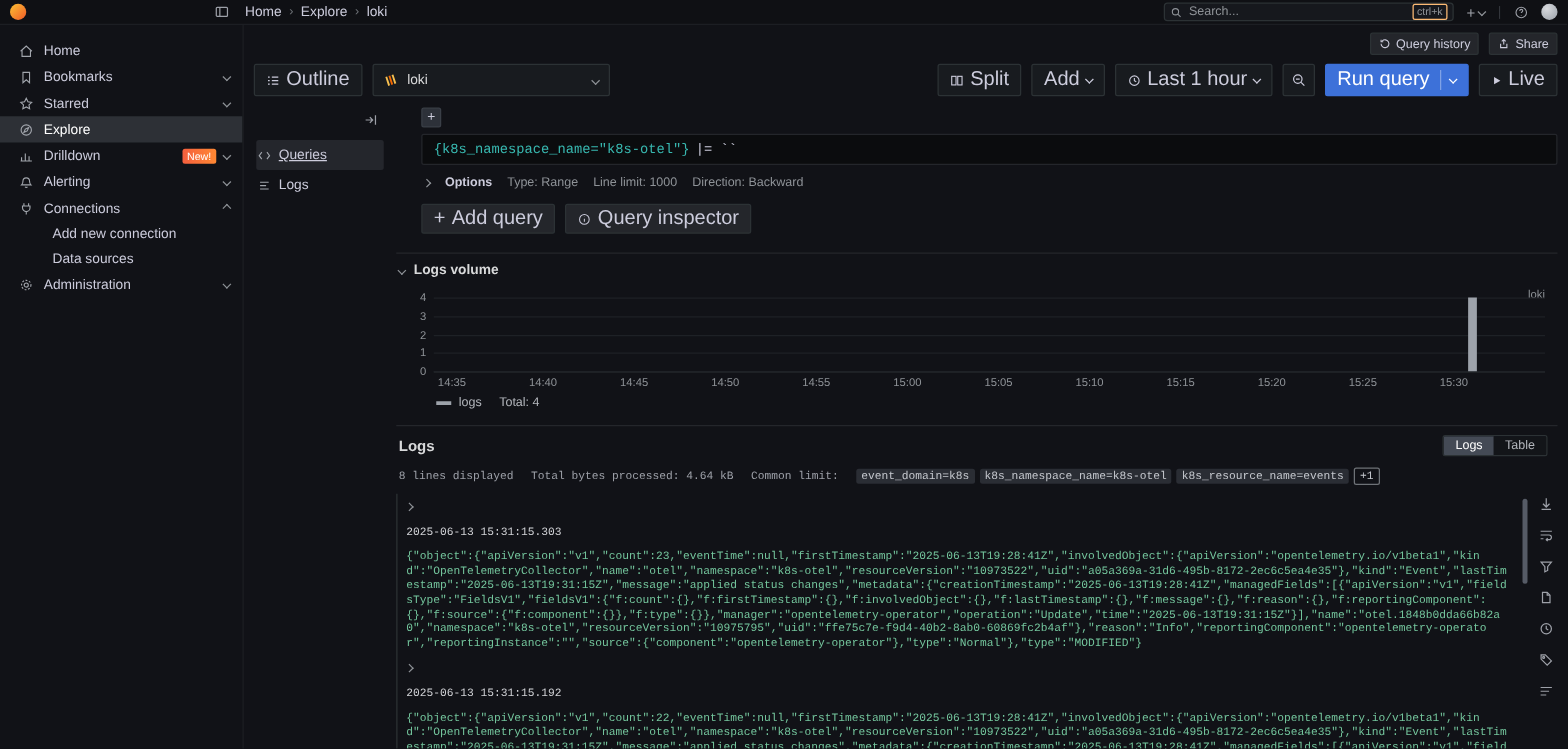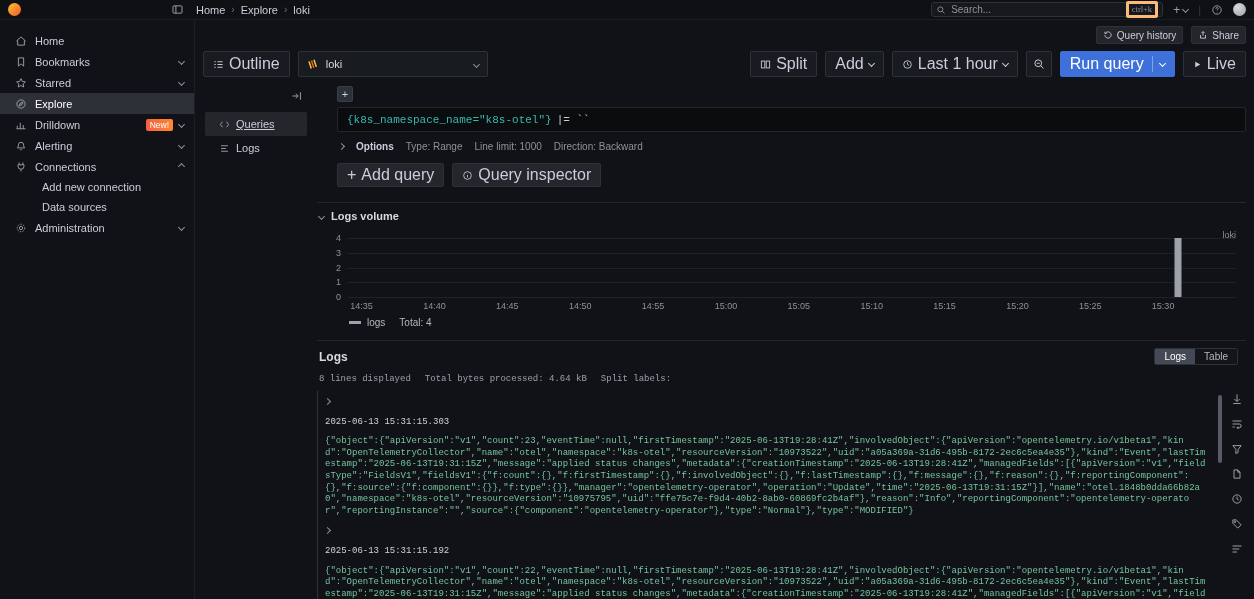--- a/index.html
+++ b/index.html
@@ -19,7 +19,7 @@
   .tn-right { margin-left:auto; display:flex; align-items:center; gap:8px; }
   .searchbox { width:232px; height:15px; background:#16181d; border:1px solid #2c3235; border-radius:3px; display:flex; align-items:center; gap:5px; padding:0 4px; color:#8e9297; font-size:10px; }
   .searchbox .ph { flex:1; }
-  .kbd { border:3px solid #fdba74; border-radius:2px; padding:0 3px; font-size:8.5px; color:#8e9297; line-height:11px;font-family:Liberation Serif, serif; }
+  .kbd { border:1px solid #fdba74; border-radius:2px; padding:0 3px; font-size:8.5px; color:#8e9297; line-height:11px; }
   .tn-div { color:#33363c; }
   .avatar { width:13px; height:13px; border-radius:50%; background:radial-gradient(circle at 35% 30%,#d8dade,#9aa0a8); }
 

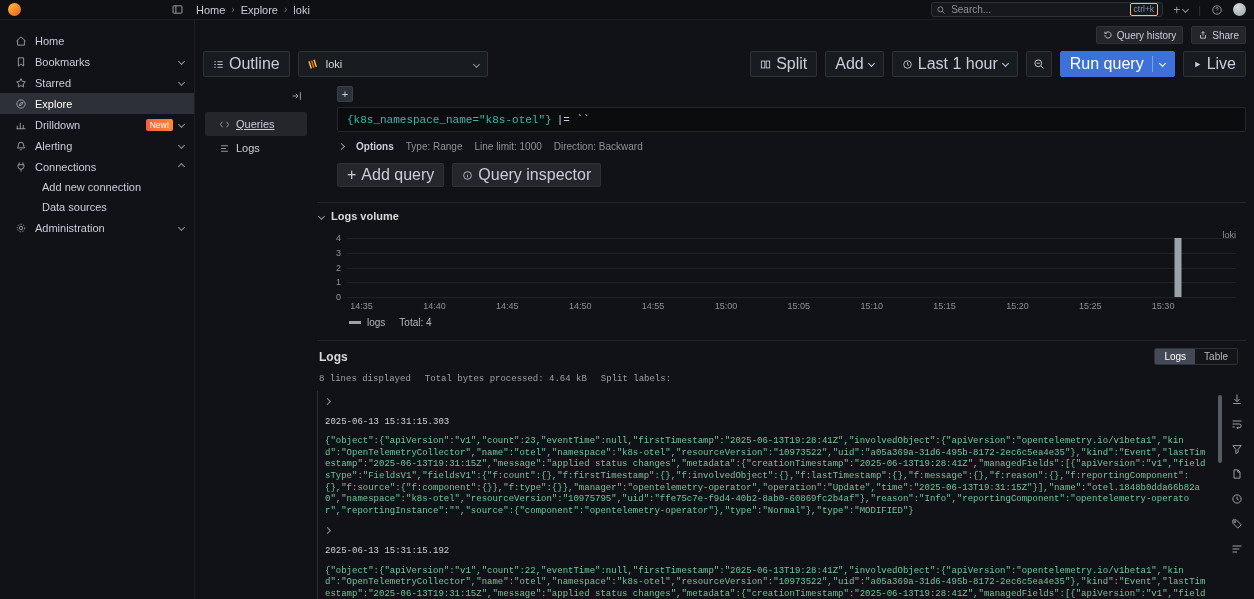--- a/index.html
+++ b/index.html
@@ -55,7 +55,7 @@
   .explore-body { flex:1; display:flex; gap:10px; padding:2px 8px 0 10px; min-height:0; }
   .outline-panel { width:102px; flex:none; }
   .collapse-row { display:flex; justify-content:flex-end; padding:2px 2px 8px 0; color:#9da0a8; }
-  .o-item { display:flex; align-items:center; gap:6px; height:24px; padding:0 14px; color:#ccccdc; cursor:pointer; border-radius:2px; }
+  .o-item { display:flex; align-items:center; gap:6px; height:24px; padding:0 1px; color:#ccccdc; cursor:pointer; border-radius:2px; }
   .o-item.active { background:#24262c; }
   .o-item.active .o-label { text-decoration:underline; }
   .o-icon { color:#a2a6ad; display:flex; }

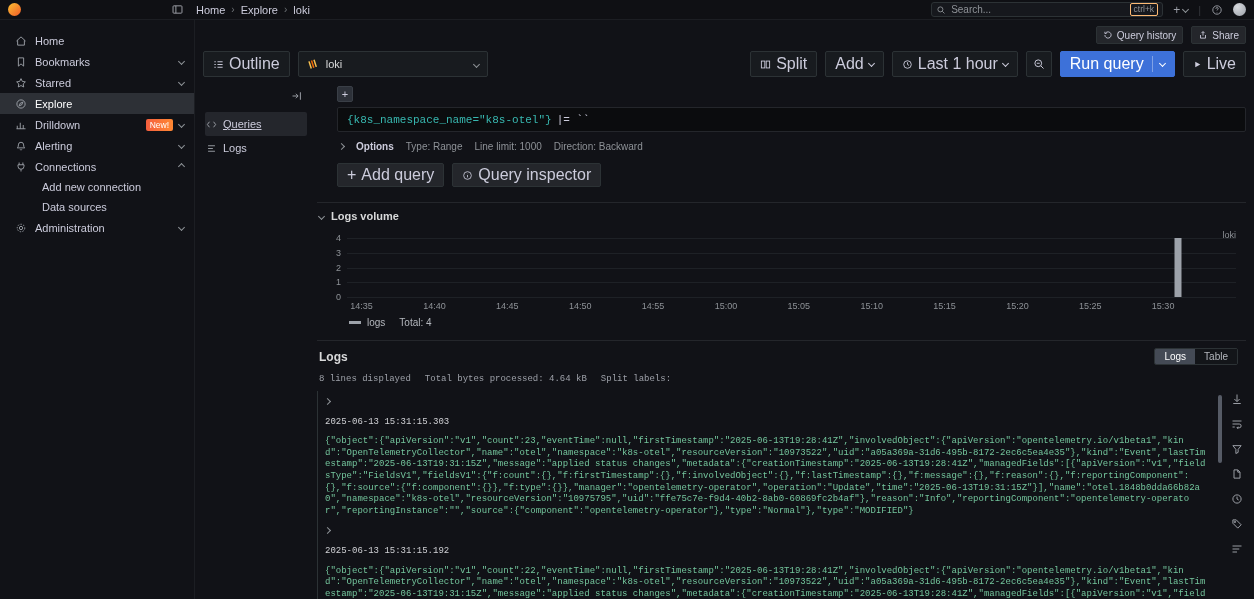--- a/index.html
+++ b/index.html
@@ -437,7 +437,7 @@
           <div class="logs-meta">
             <span>8 lines displayed</span>
             <span>Total bytes processed: 4.64 kB</span>
-            <span>Split labels:</span>
+            <span>Common limit:</span>
           </div>
           <div class="logs-rows">
             <div class="log-row">

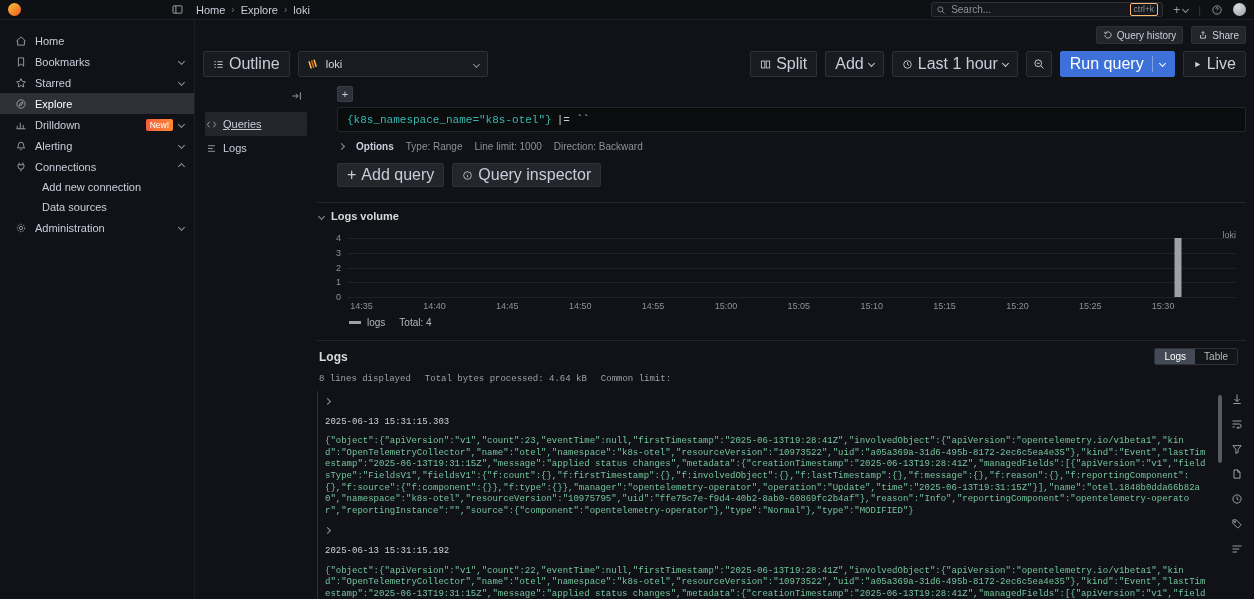--- a/index.html
+++ b/index.html
@@ -438,6 +438,12 @@
             <span>8 lines displayed</span>
             <span>Total bytes processed: 4.64 kB</span>
             <span>Common limit:</span>
+            <span class="label-badges">
+              <span class="badge">event_domain=k8s</span>
+              <span class="badge">k8s_namespace_name=k8s-otel</span>
+              <span class="badge">k8s_resource_name=events</span>
+              <span class="badge more">+1</span>
+            </span>
           </div>
           <div class="logs-rows">
             <div class="log-row">

